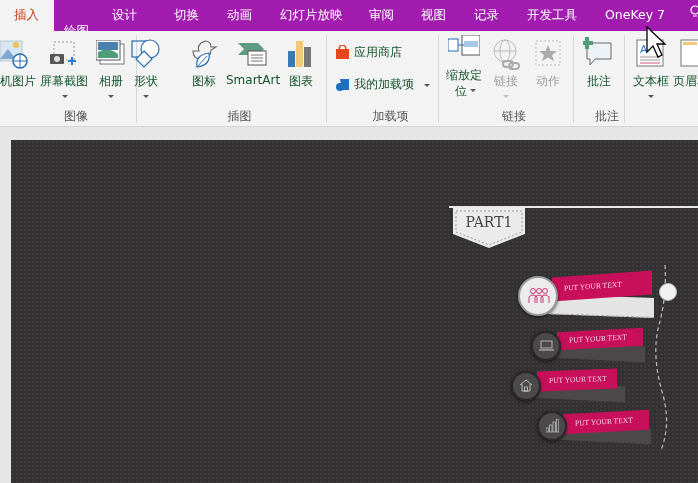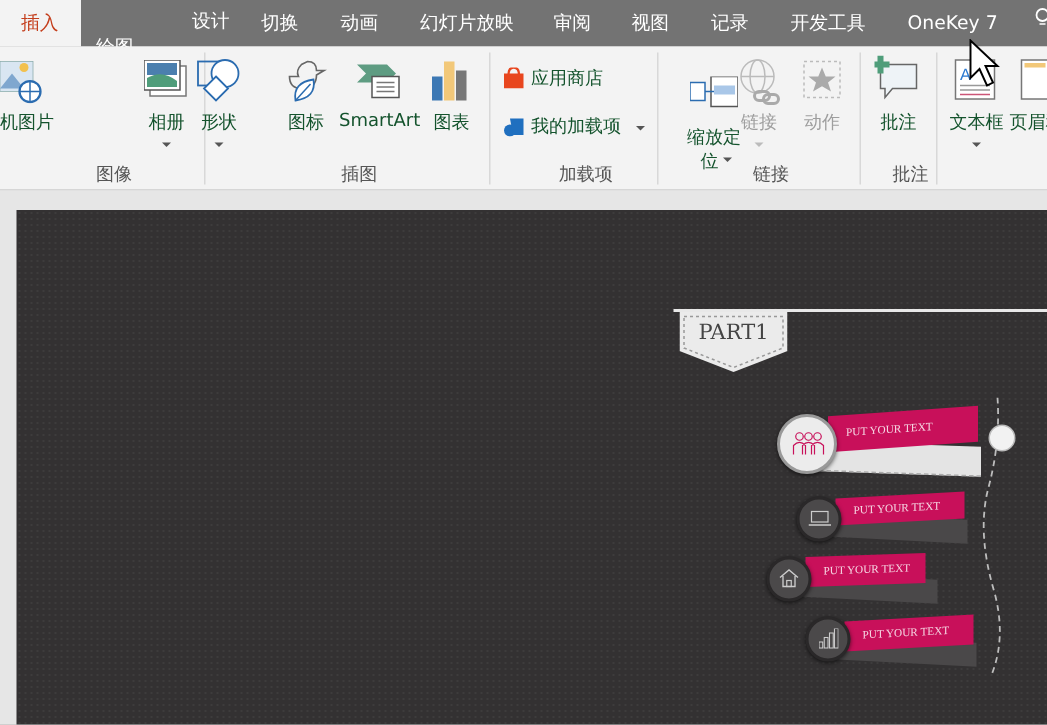--- a/index.html
+++ b/index.html
@@ -4,7 +4,7 @@
 <style>
   * { box-sizing: border-box; margin: 0; padding: 0; }
   html, body { width: 698px; height: 483px; overflow: hidden; background: #e6e6e6; font-family: "DejaVu Sans", "Liberation Sans", sans-serif; }
-  .tabbar { position: absolute; left: 0; top: 0; width: 698px; height: 31px; background: #737373; }
+  .tabbar { position: absolute; left: 0; top: 0; width: 698px; height: 31px; background: #a21caf; }
   .tab { position: absolute; top: 0; height: 31px; line-height: 30px; font-size: 12.5px; color: #fff; white-space: nowrap; cursor: pointer; }
   .tab.active { background: #f3f3f3; color: #c43e1c; }
   .ribbon { position: absolute; left: 0; top: 31px; width: 698px; height: 96px; background: #f3f3f3; border-bottom: 1px solid #d6d6d6; }

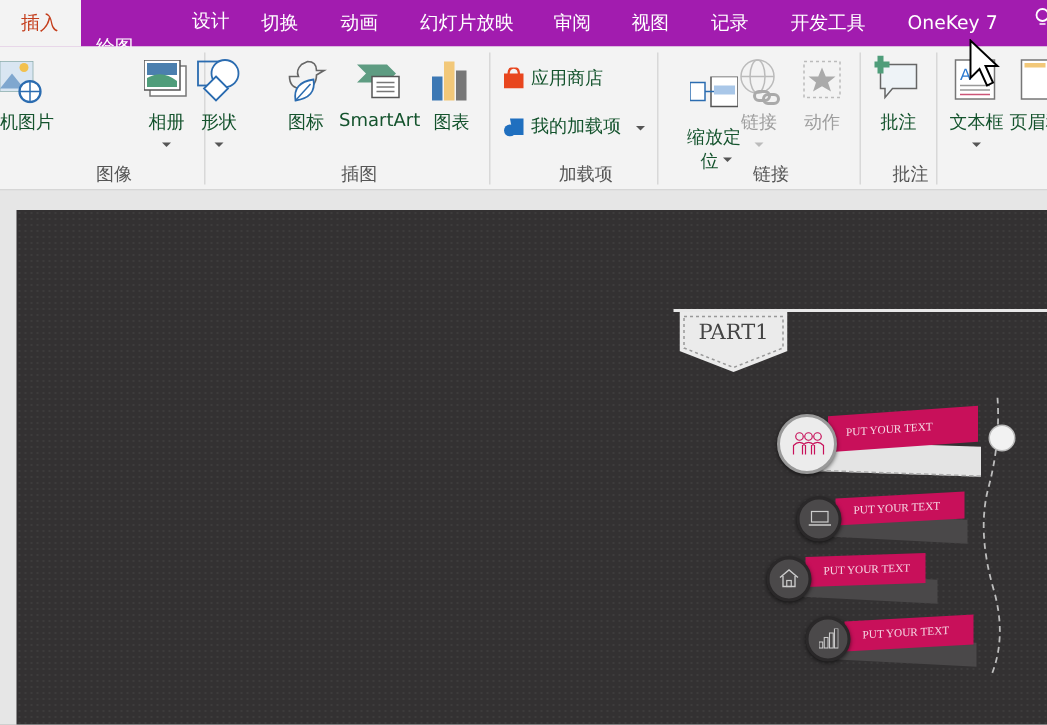--- a/index.html
+++ b/index.html
@@ -35,7 +35,7 @@
 <div class="tabbar">
   <div class="tab active" style="left:0;width:54px;padding-left:14px;">插入</div>
   <div class="tab" style="left:64px;margin-top:16px;">绘图</div>
-  <div class="tab" style="left:128px;font-family:Liberation Mono, monospace;">设计</div>
+  <div class="tab" style="left:112px;">设计</div>
   <div class="tab" style="left:174px;">切换</div>
   <div class="tab" style="left:227px;">动画</div>
   <div class="tab" style="left:280px;">幻灯片放映</div>

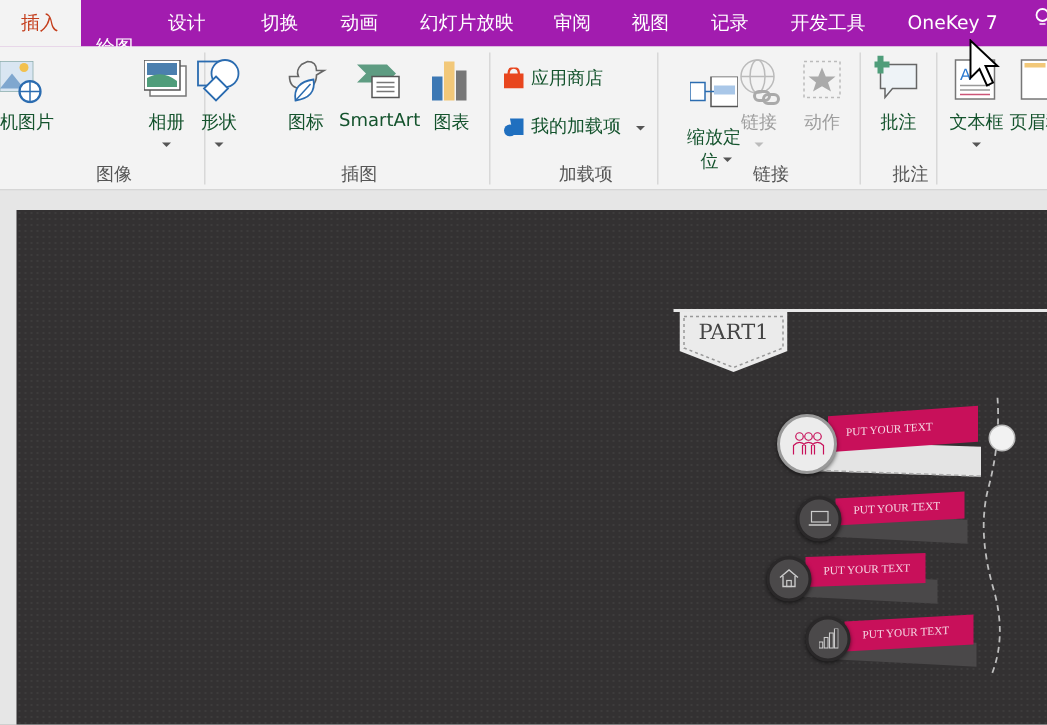--- a/index.html
+++ b/index.html
@@ -65,6 +65,17 @@
     </svg>
     <span class="lbl" style="top:36px">机图片</span>
   </div>
+  <div class="btn" style="left:38px;top:6px;width:52px;height:68px;">
+    <svg class="icon" style="left:12px;top:3px" width="28" height="28" viewBox="0 0 28 28">
+      <rect x="4" y="2" width="20" height="18" fill="none" stroke="#999" stroke-dasharray="2,2"></rect>
+      <rect x="0" y="14" width="14" height="10" rx="1" fill="#555"></rect>
+        <circle cx="7" cy="19" r="3" fill="#ddd"></circle>
+      <line x1="18" y1="21" x2="26" y2="21" stroke="#2b79d0" stroke-width="2"></line>
+        <line x1="22" y1="17" x2="22" y2="25" stroke="#2b79d0" stroke-width="2"></line>
+    </svg>
+    <span class="lbl" style="top:36px">屏幕截图</span>
+    <span class="caret" style="left:24px;top:58px"></span>
+  </div>
   <div class="btn" style="left:94px;top:6px;width:34px;height:68px;">
     <svg class="icon" style="left:2px;top:3px" width="30" height="28" viewBox="0 0 30 28">
       <rect x="4" y="4" width="24" height="20" fill="#fff" stroke="#777"></rect>

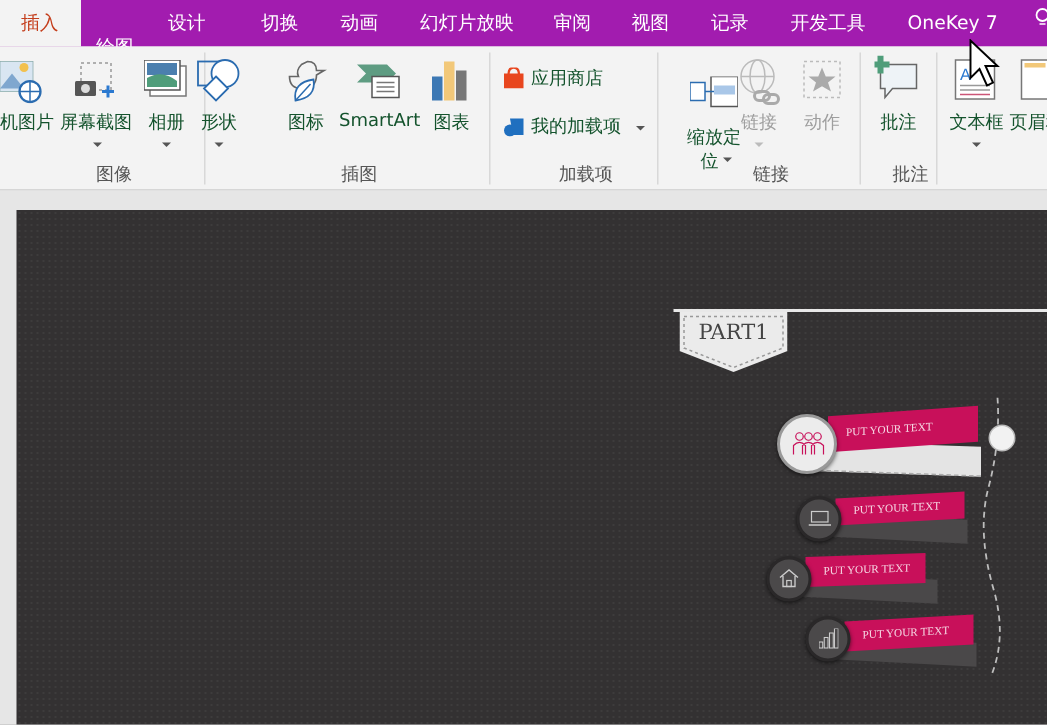--- a/index.html
+++ b/index.html
@@ -145,7 +145,7 @@
   <div class="glabel" style="left:327px;width:111px;">加载项</div>
   <div class="sep" style="left:438px"></div>
 
-  <div class="btn" style="left:444px;top:16px;width:40px;height:68px;margin-left:12px;">
+  <div class="btn" style="left:444px;top:0;width:40px;height:68px;">
     <svg class="icon" style="left:4px;top:4px" width="32" height="24" viewBox="0 0 32 24">
       <rect x="0" y="4" width="10" height="12" fill="#fff" stroke="#2b6cb0"></rect>
       <rect x="14" y="0" width="18" height="20" fill="#fff" stroke="#555"></rect>

